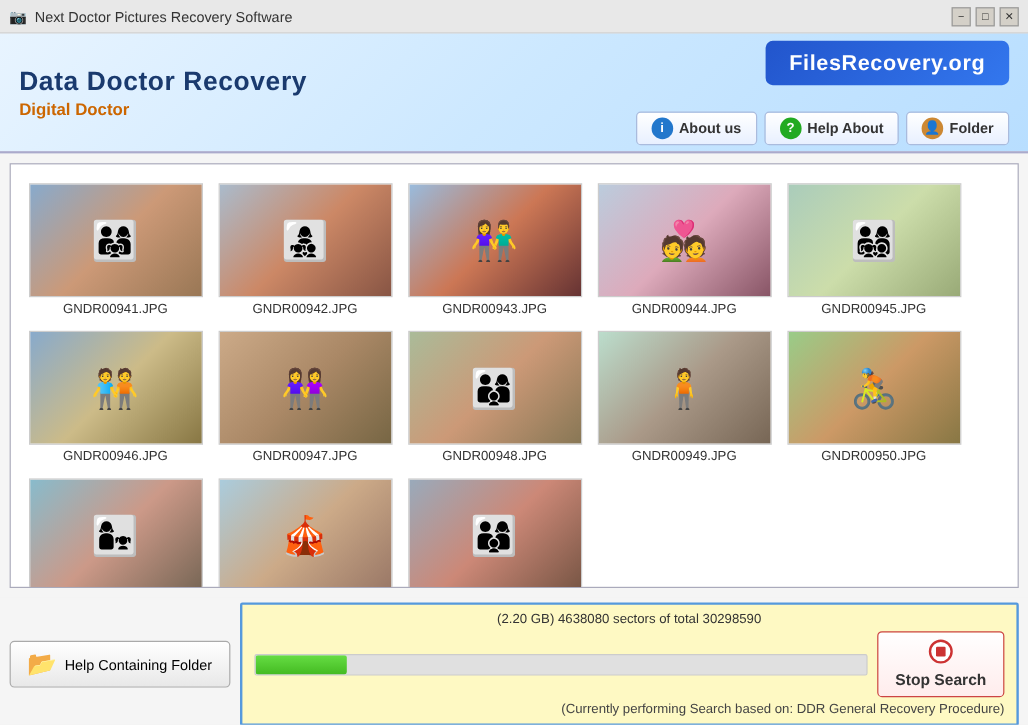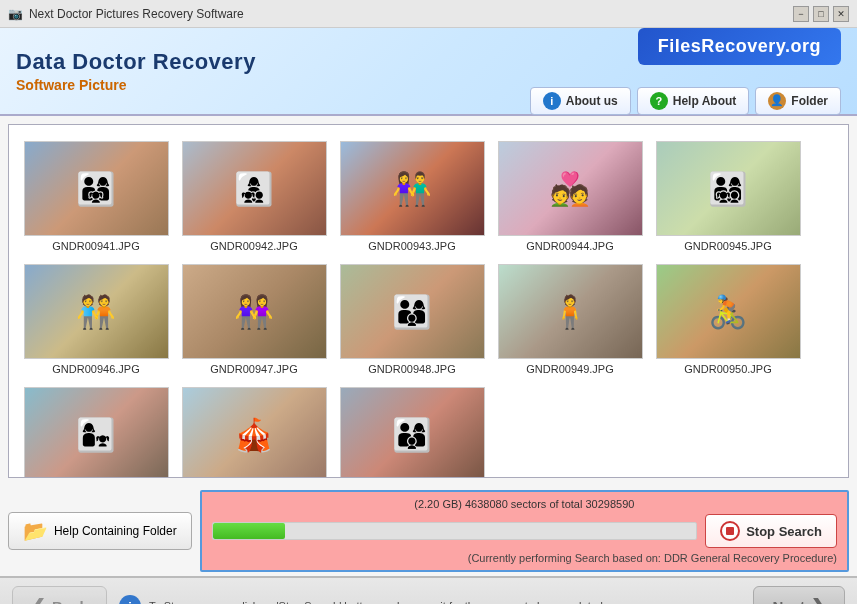--- a/index.html
+++ b/index.html
@@ -53,7 +53,7 @@
       align-items: center;
       justify-content: space-between;
       padding: 10px 16px;
-      height: 88px;
+      height: 100px;
       border-bottom: 2px solid #aac;
     }
     .header-logo {

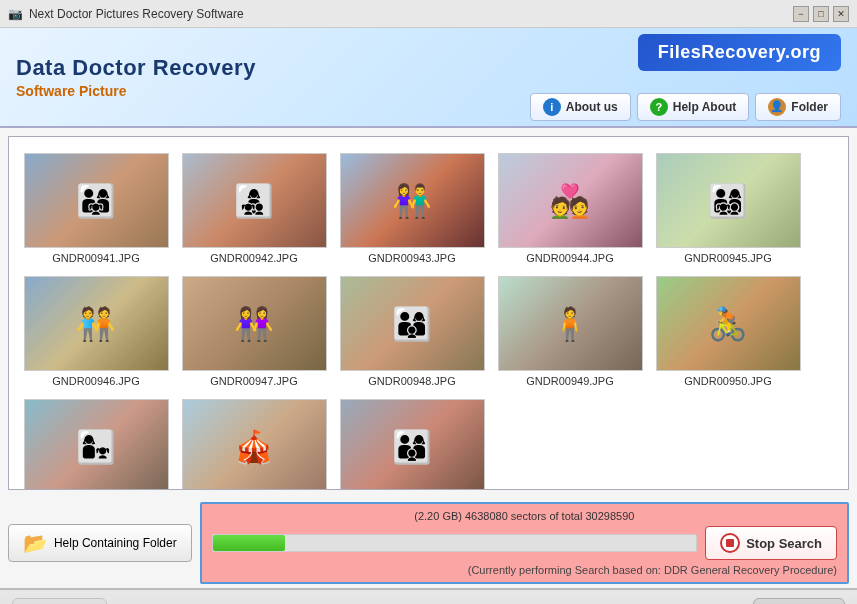--- a/index.html
+++ b/index.html
@@ -360,7 +360,7 @@
 <div class="header">
   <div class="header-logo">
     <span class="logo-title">Data  Doctor  Recovery</span>
-    <span class="logo-subtitle">Software Picture</span>
+    <span class="logo-subtitle">Digital Doctor</span>
   </div>
   <div class="header-right">
     <div class="files-recovery-badge">FilesRecovery.org</div>

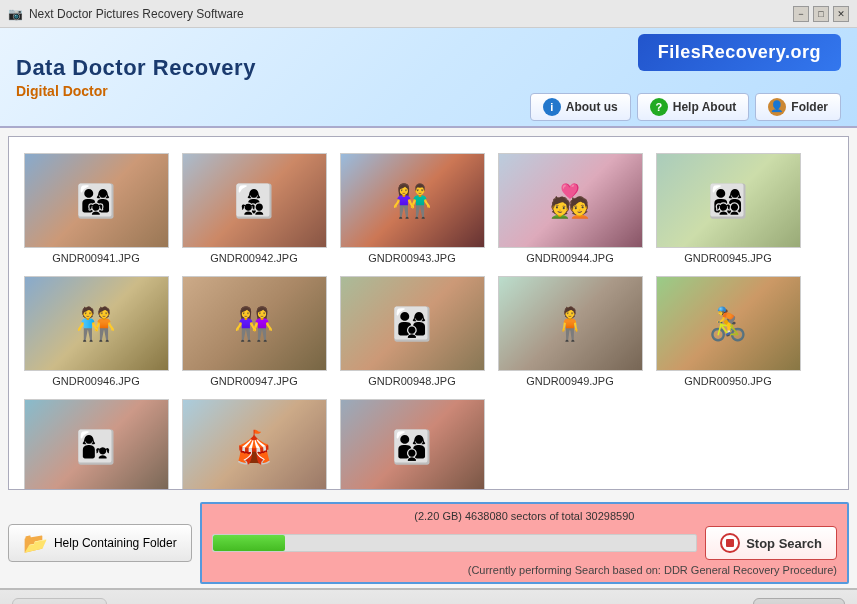--- a/index.html
+++ b/index.html
@@ -193,7 +193,7 @@
     .progress-panel {
       flex: 1;
       border: 2px solid #5599dd;
-      background: #fca5a5;
+      background: #fef9c3;
       padding: 6px 10px;
       border-radius: 2px;
     }

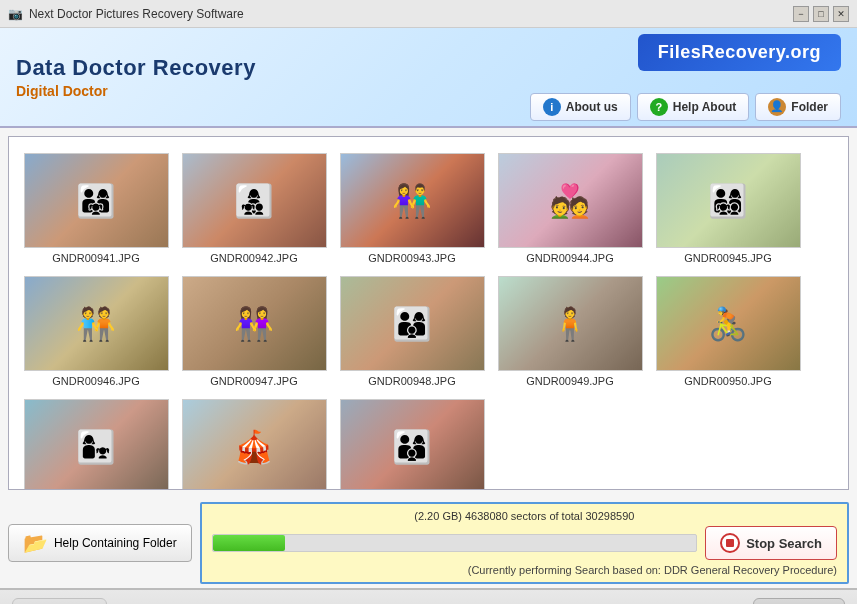--- a/index.html
+++ b/index.html
@@ -234,6 +234,7 @@
       font-weight: bold;
       color: #333;
       white-space: nowrap;
+      flex-direction: column;
     }
     .stop-icon {
       width: 20px;

